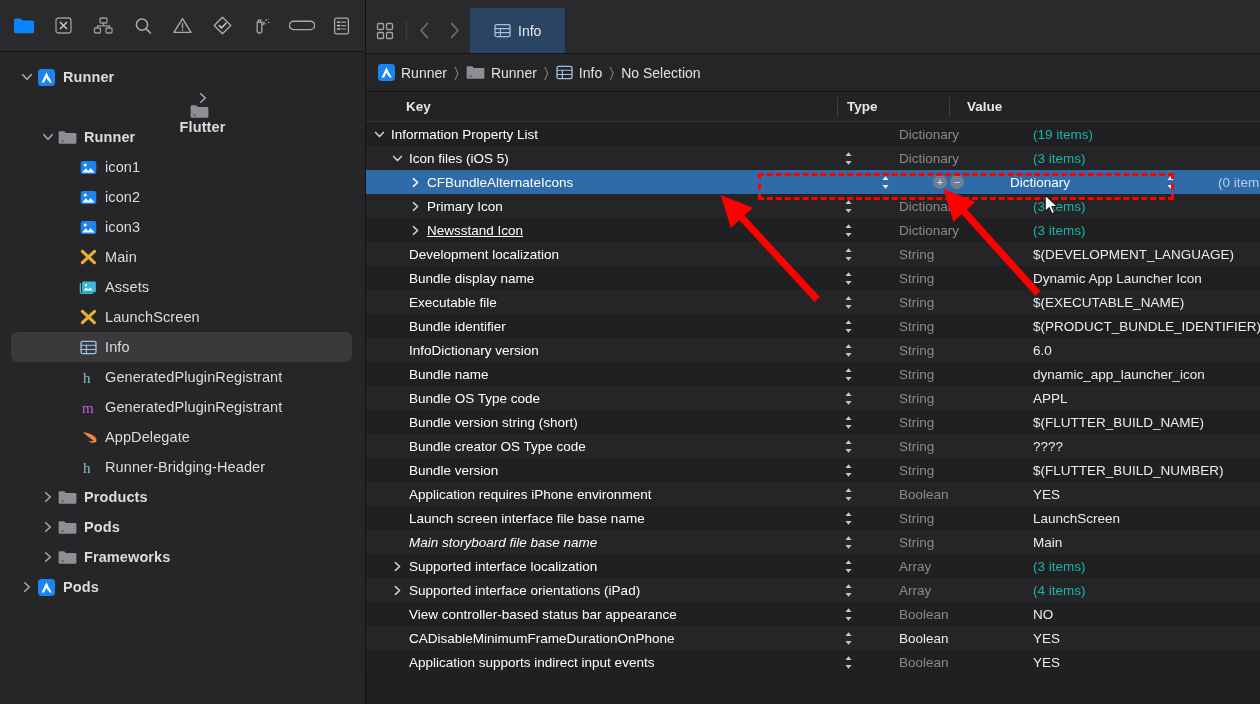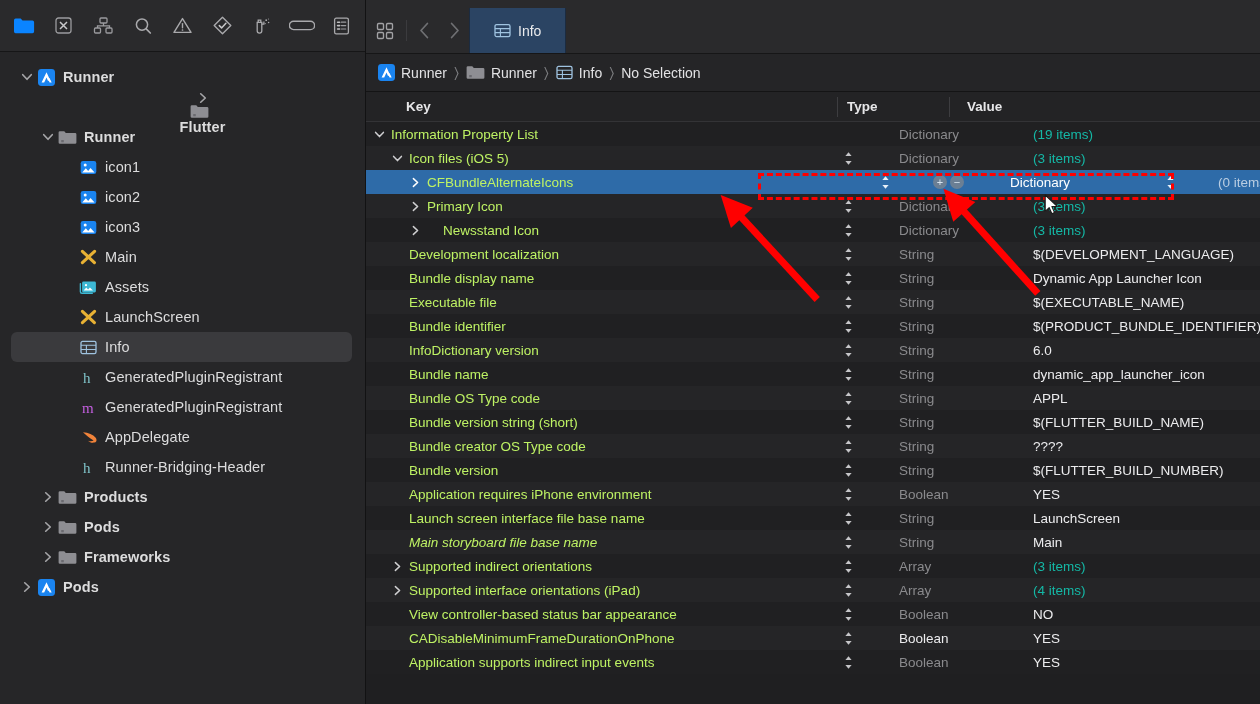--- a/index.html
+++ b/index.html
@@ -142,7 +142,7 @@
 
   .p-key {
     width: 471px; display: flex; align-items: center;
-    color: #bef264; white-space: nowrap; overflow: hidden;
+    color: #ffffff; white-space: nowrap; overflow: hidden;
   }
   .p-disc {
     width: 15px; min-width: 15px;

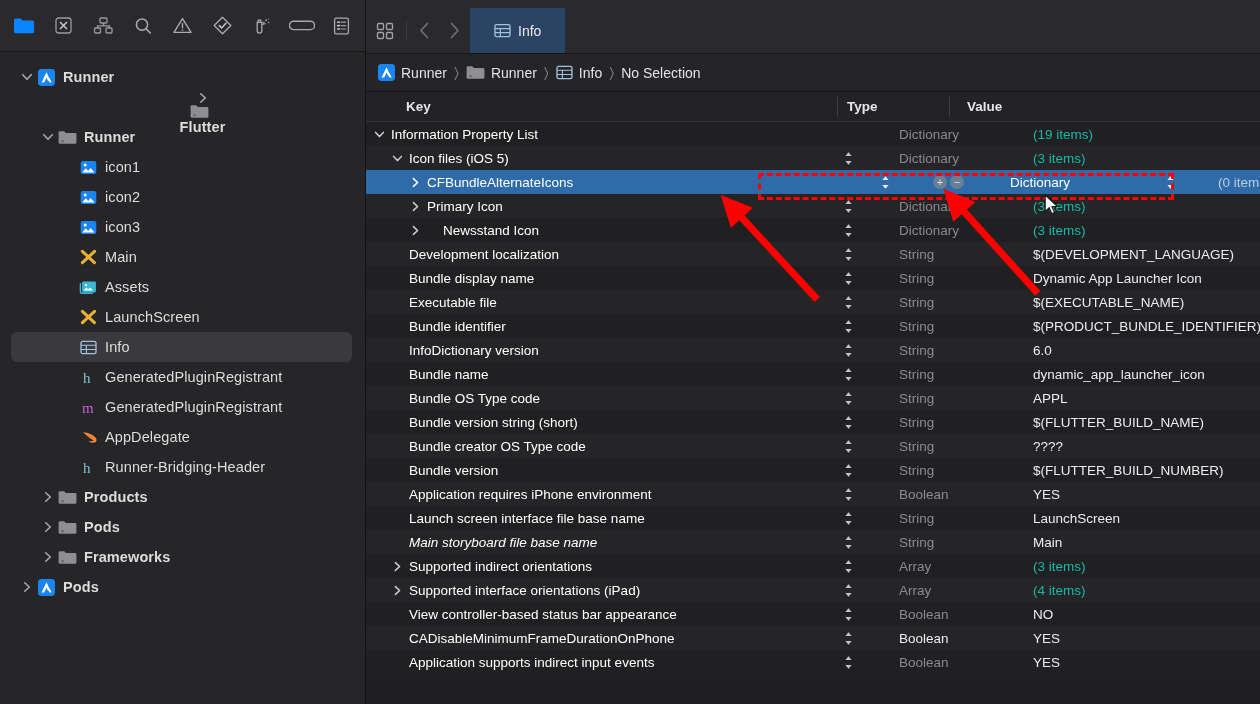--- a/index.html
+++ b/index.html
@@ -677,7 +677,7 @@
                   <path d="M3.4 1.6L7.6 5.5 3.4 9.4" fill="none" stroke="#cfcfd1" stroke-width="1.5" stroke-linecap="round" stroke-linejoin="round"></path>
                 </svg>
               </span>
-              <span class="p-keytext" style="margin-left: 20px;">Newsstand Icon</span>
+              <span class="p-keytext" style="margin-left: 4px; text-decoration: underline;">Newsstand Icon</span>
             </div>
             <div class="p-stepper">
               <svg class="stepglyph" width="9" height="15" viewBox="0 0 9 15">

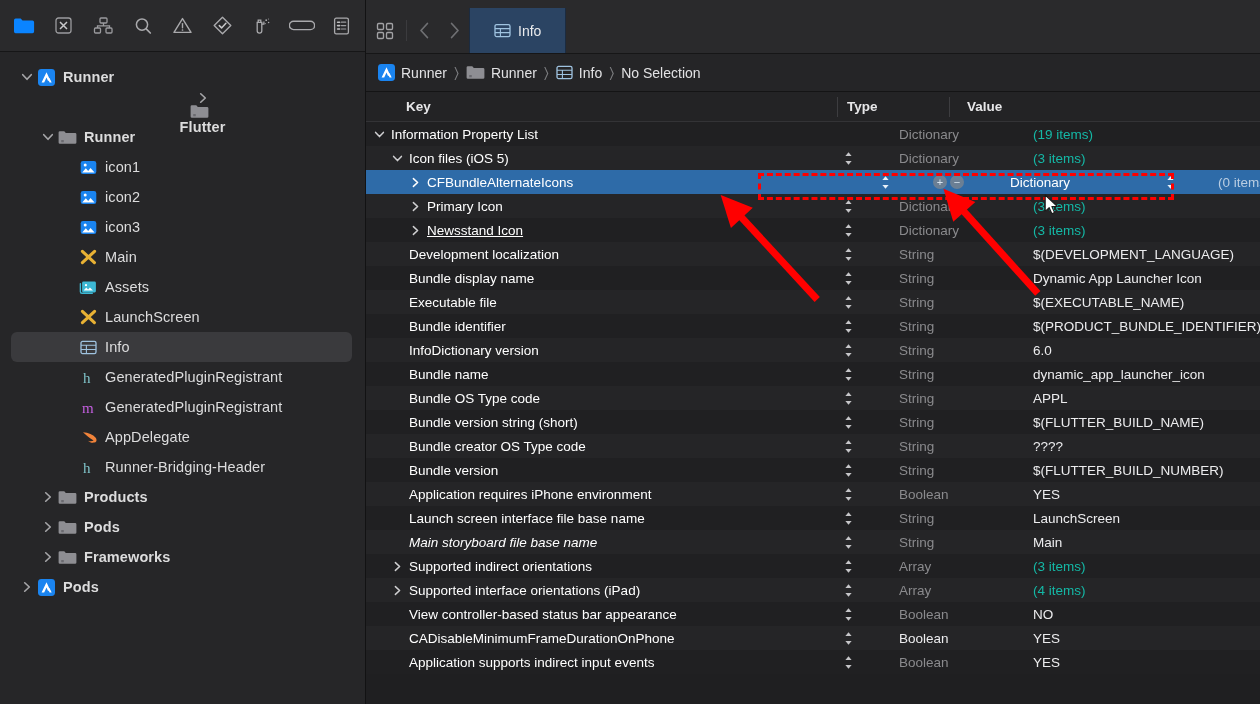--- a/index.html
+++ b/index.html
@@ -905,7 +905,7 @@
                   <path d="M3.4 1.6L7.6 5.5 3.4 9.4" fill="none" stroke="#cfcfd1" stroke-width="1.5" stroke-linecap="round" stroke-linejoin="round"></path>
                 </svg>
               </span>
-              <span class="p-keytext" style="margin-left: 4px;">Supported indirect orientations</span>
+              <span class="p-keytext" style="margin-left: 4px;">Supported interface localization</span>
             </div>
             <div class="p-stepper">
               <svg class="stepglyph" width="9" height="15" viewBox="0 0 9 15">

